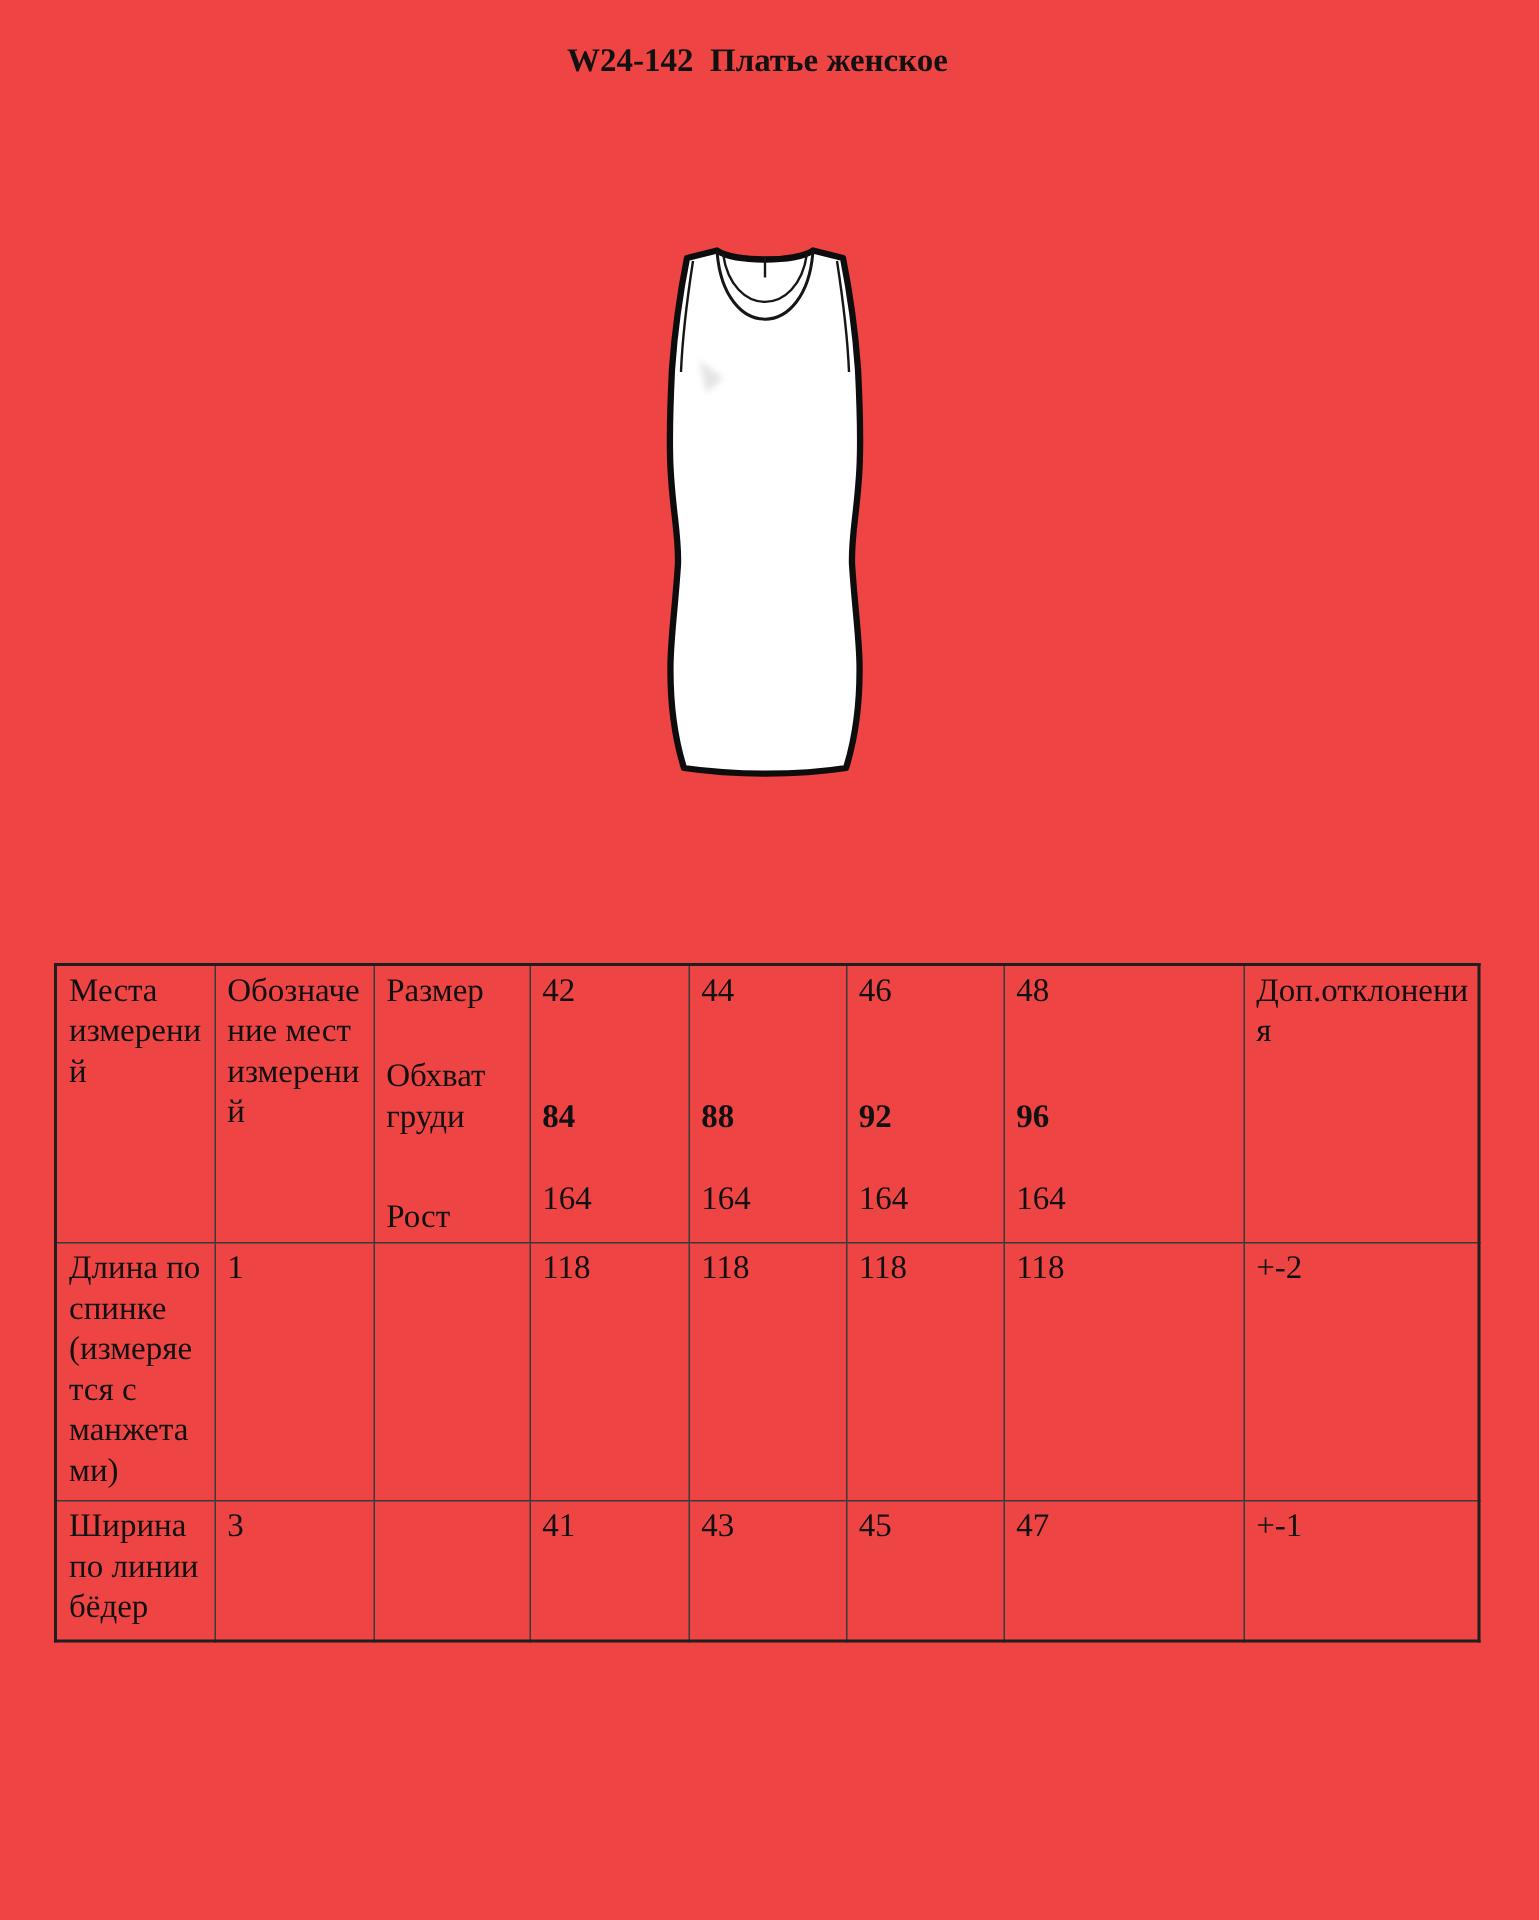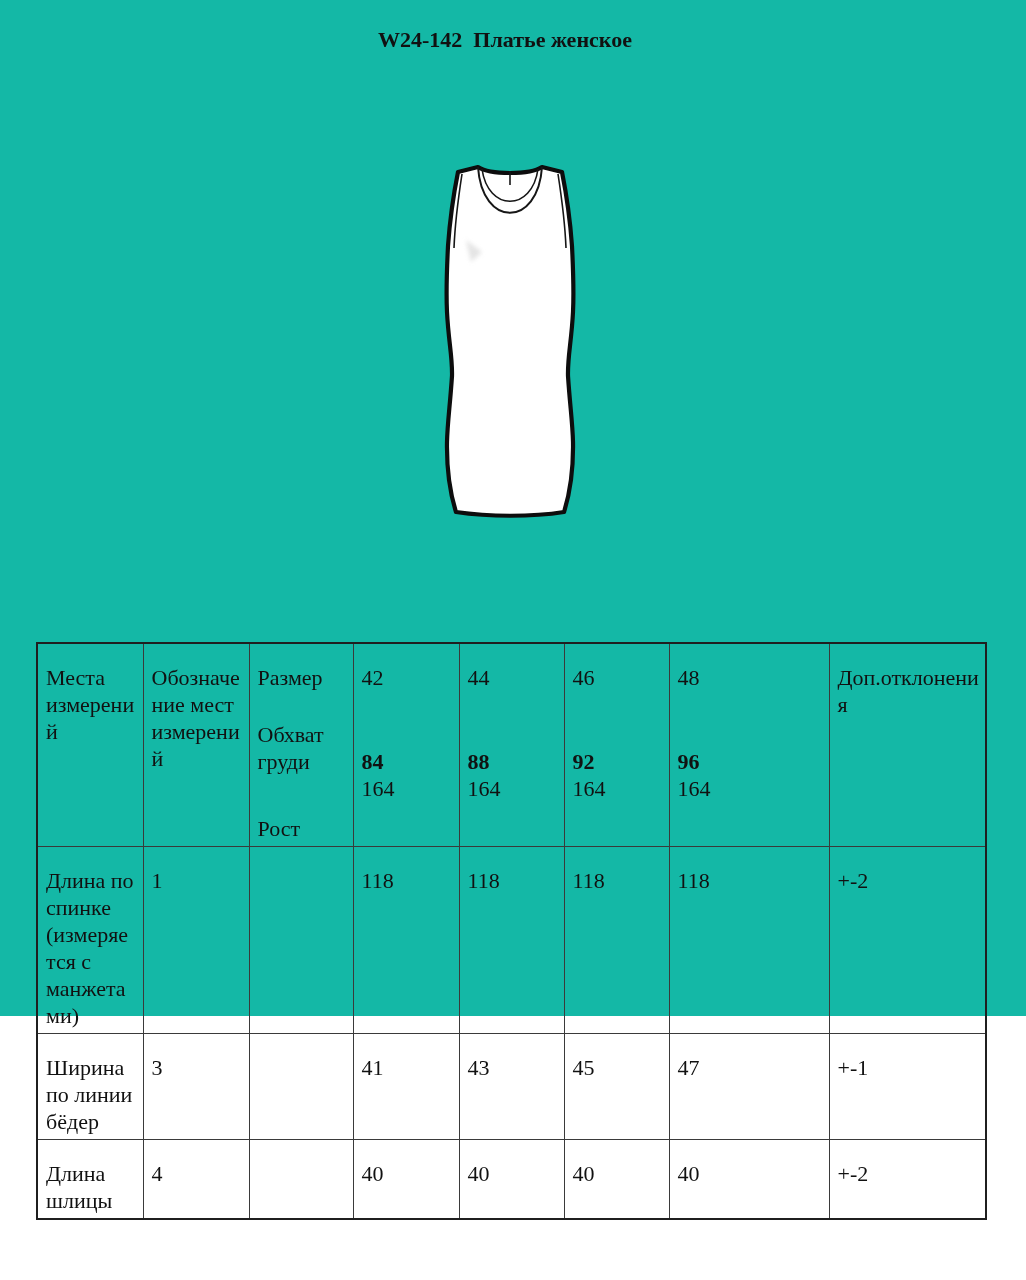--- a/index.html
+++ b/index.html
@@ -11,7 +11,7 @@
     position: relative;
     overflow: hidden;
   }
-  .page { position: absolute; inset: 0; width: 1026px; height: 1016px; background: #14b8a6; }
+  .page { position: absolute; inset: 0; width: 1026px; height: 1280px; background: #ef4444; }
 
   
   .title-block {

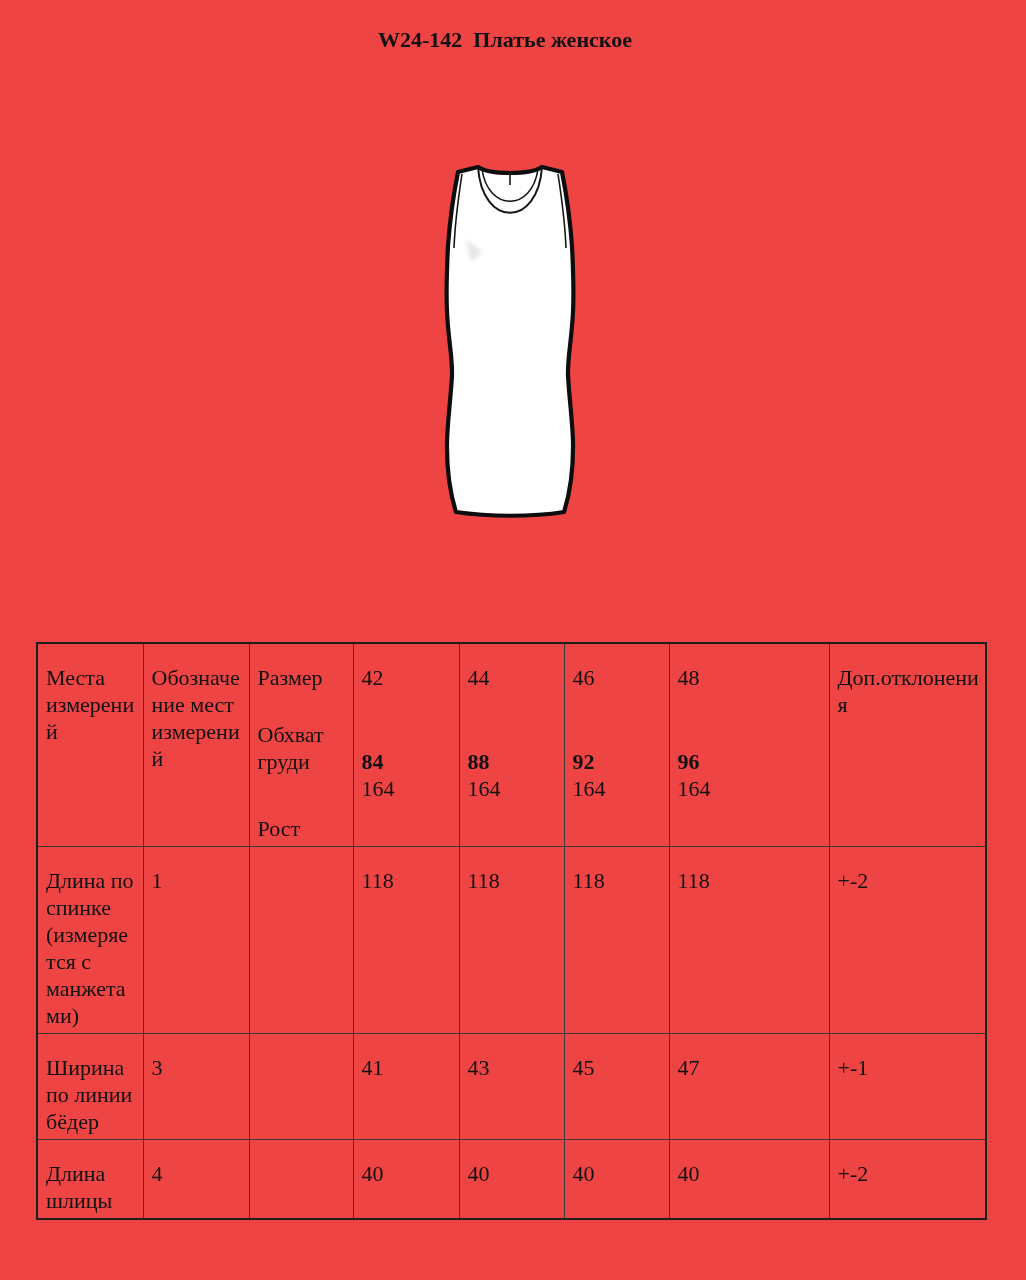--- a/index.html
+++ b/index.html
@@ -47,7 +47,7 @@
   table.meas td {
     border: 1.6px solid #3a3a3a;
     vertical-align: top;
-    padding: 20px 6px 4px 8px;
+    padding: 2px 6px 4px 8px;
     overflow-wrap: break-word;
     word-break: break-word;
   }

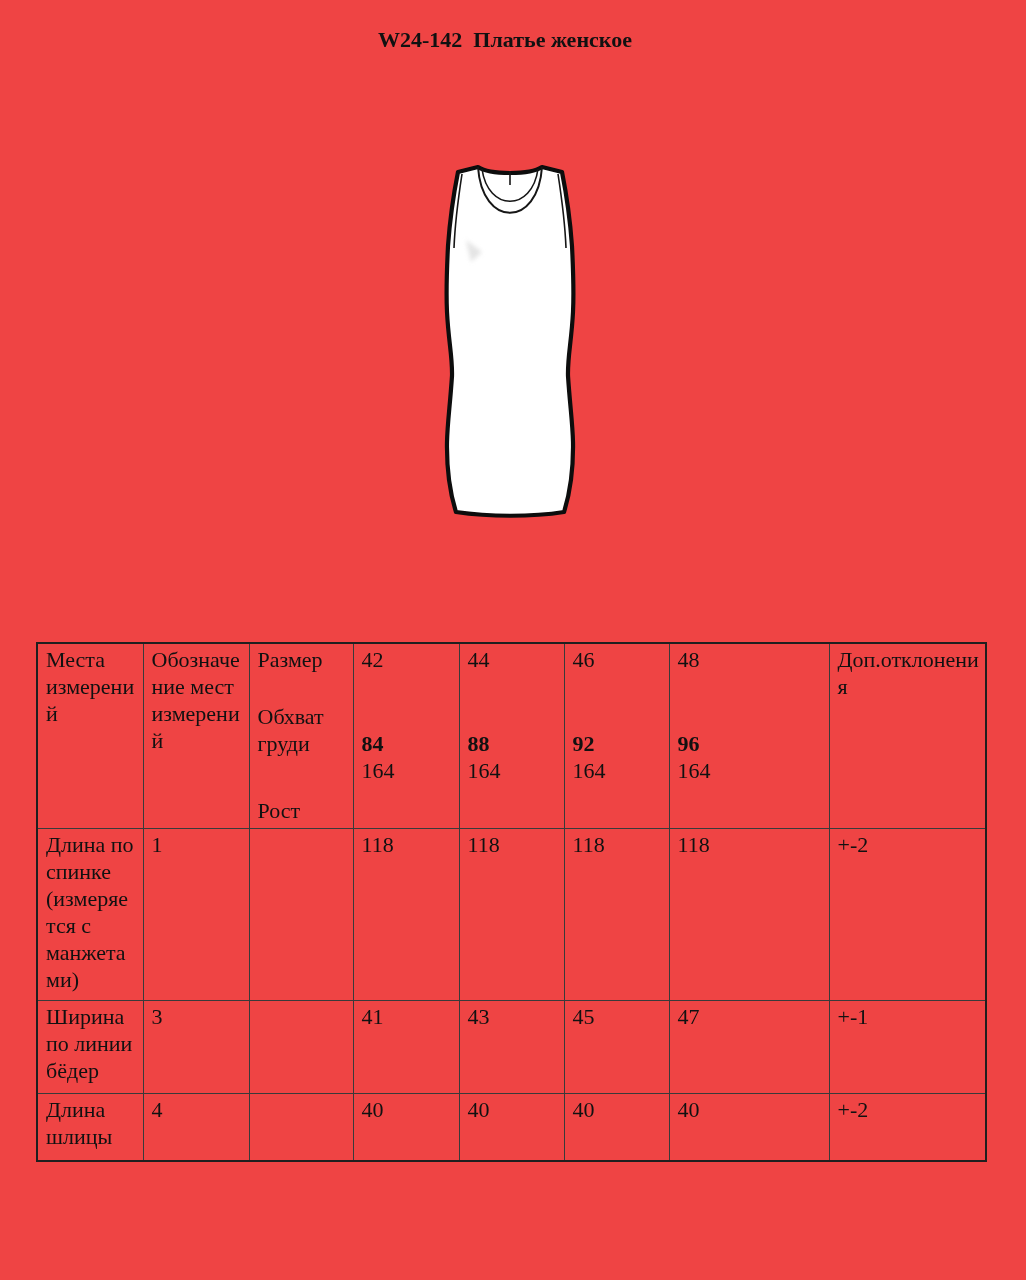--- a/index.html
+++ b/index.html
@@ -56,7 +56,7 @@
   .hdr-chest  { margin-top: 30px; }
   .hdr-rost   { margin-top: 40px; }
   .size-chest { margin-top: 57px; font-weight: bold; }
-  .size-height{ }
+  .size-height{ margin-top: 28px; }
 </style>
 </head>
 <body>

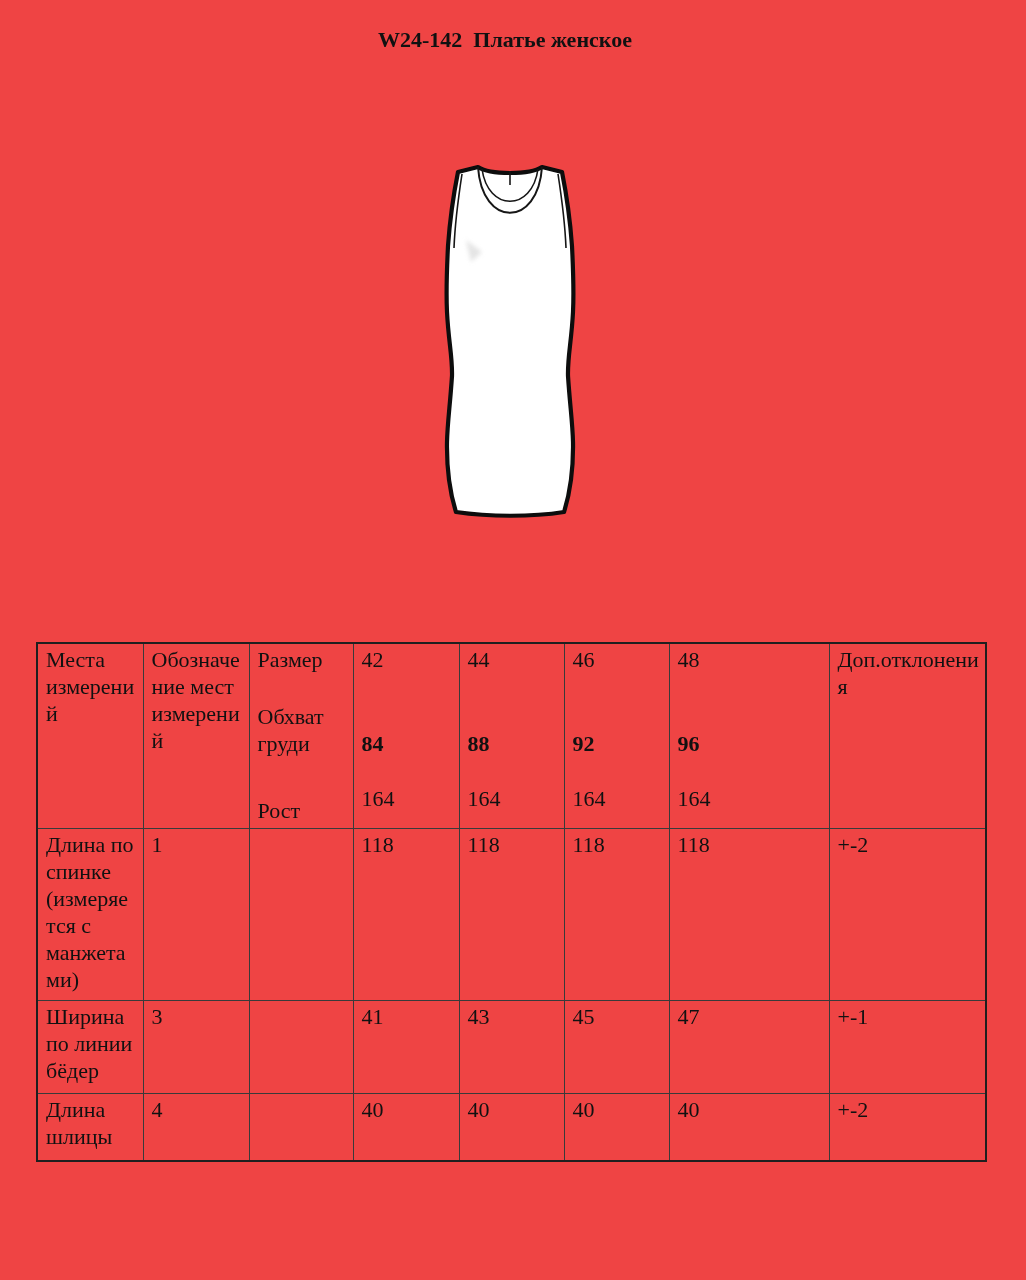--- a/index.html
+++ b/index.html
@@ -170,16 +170,6 @@
         <td>+-1</td>
       </tr>
 
-      <tr style="height:67px">
-        <td>Длина шлицы</td>
-        <td>4</td>
-        <td></td>
-        <td>40</td>
-        <td>40</td>
-        <td>40</td>
-        <td>40</td>
-        <td>+-2</td>
-      </tr>
     </tbody>
   </table>
 

